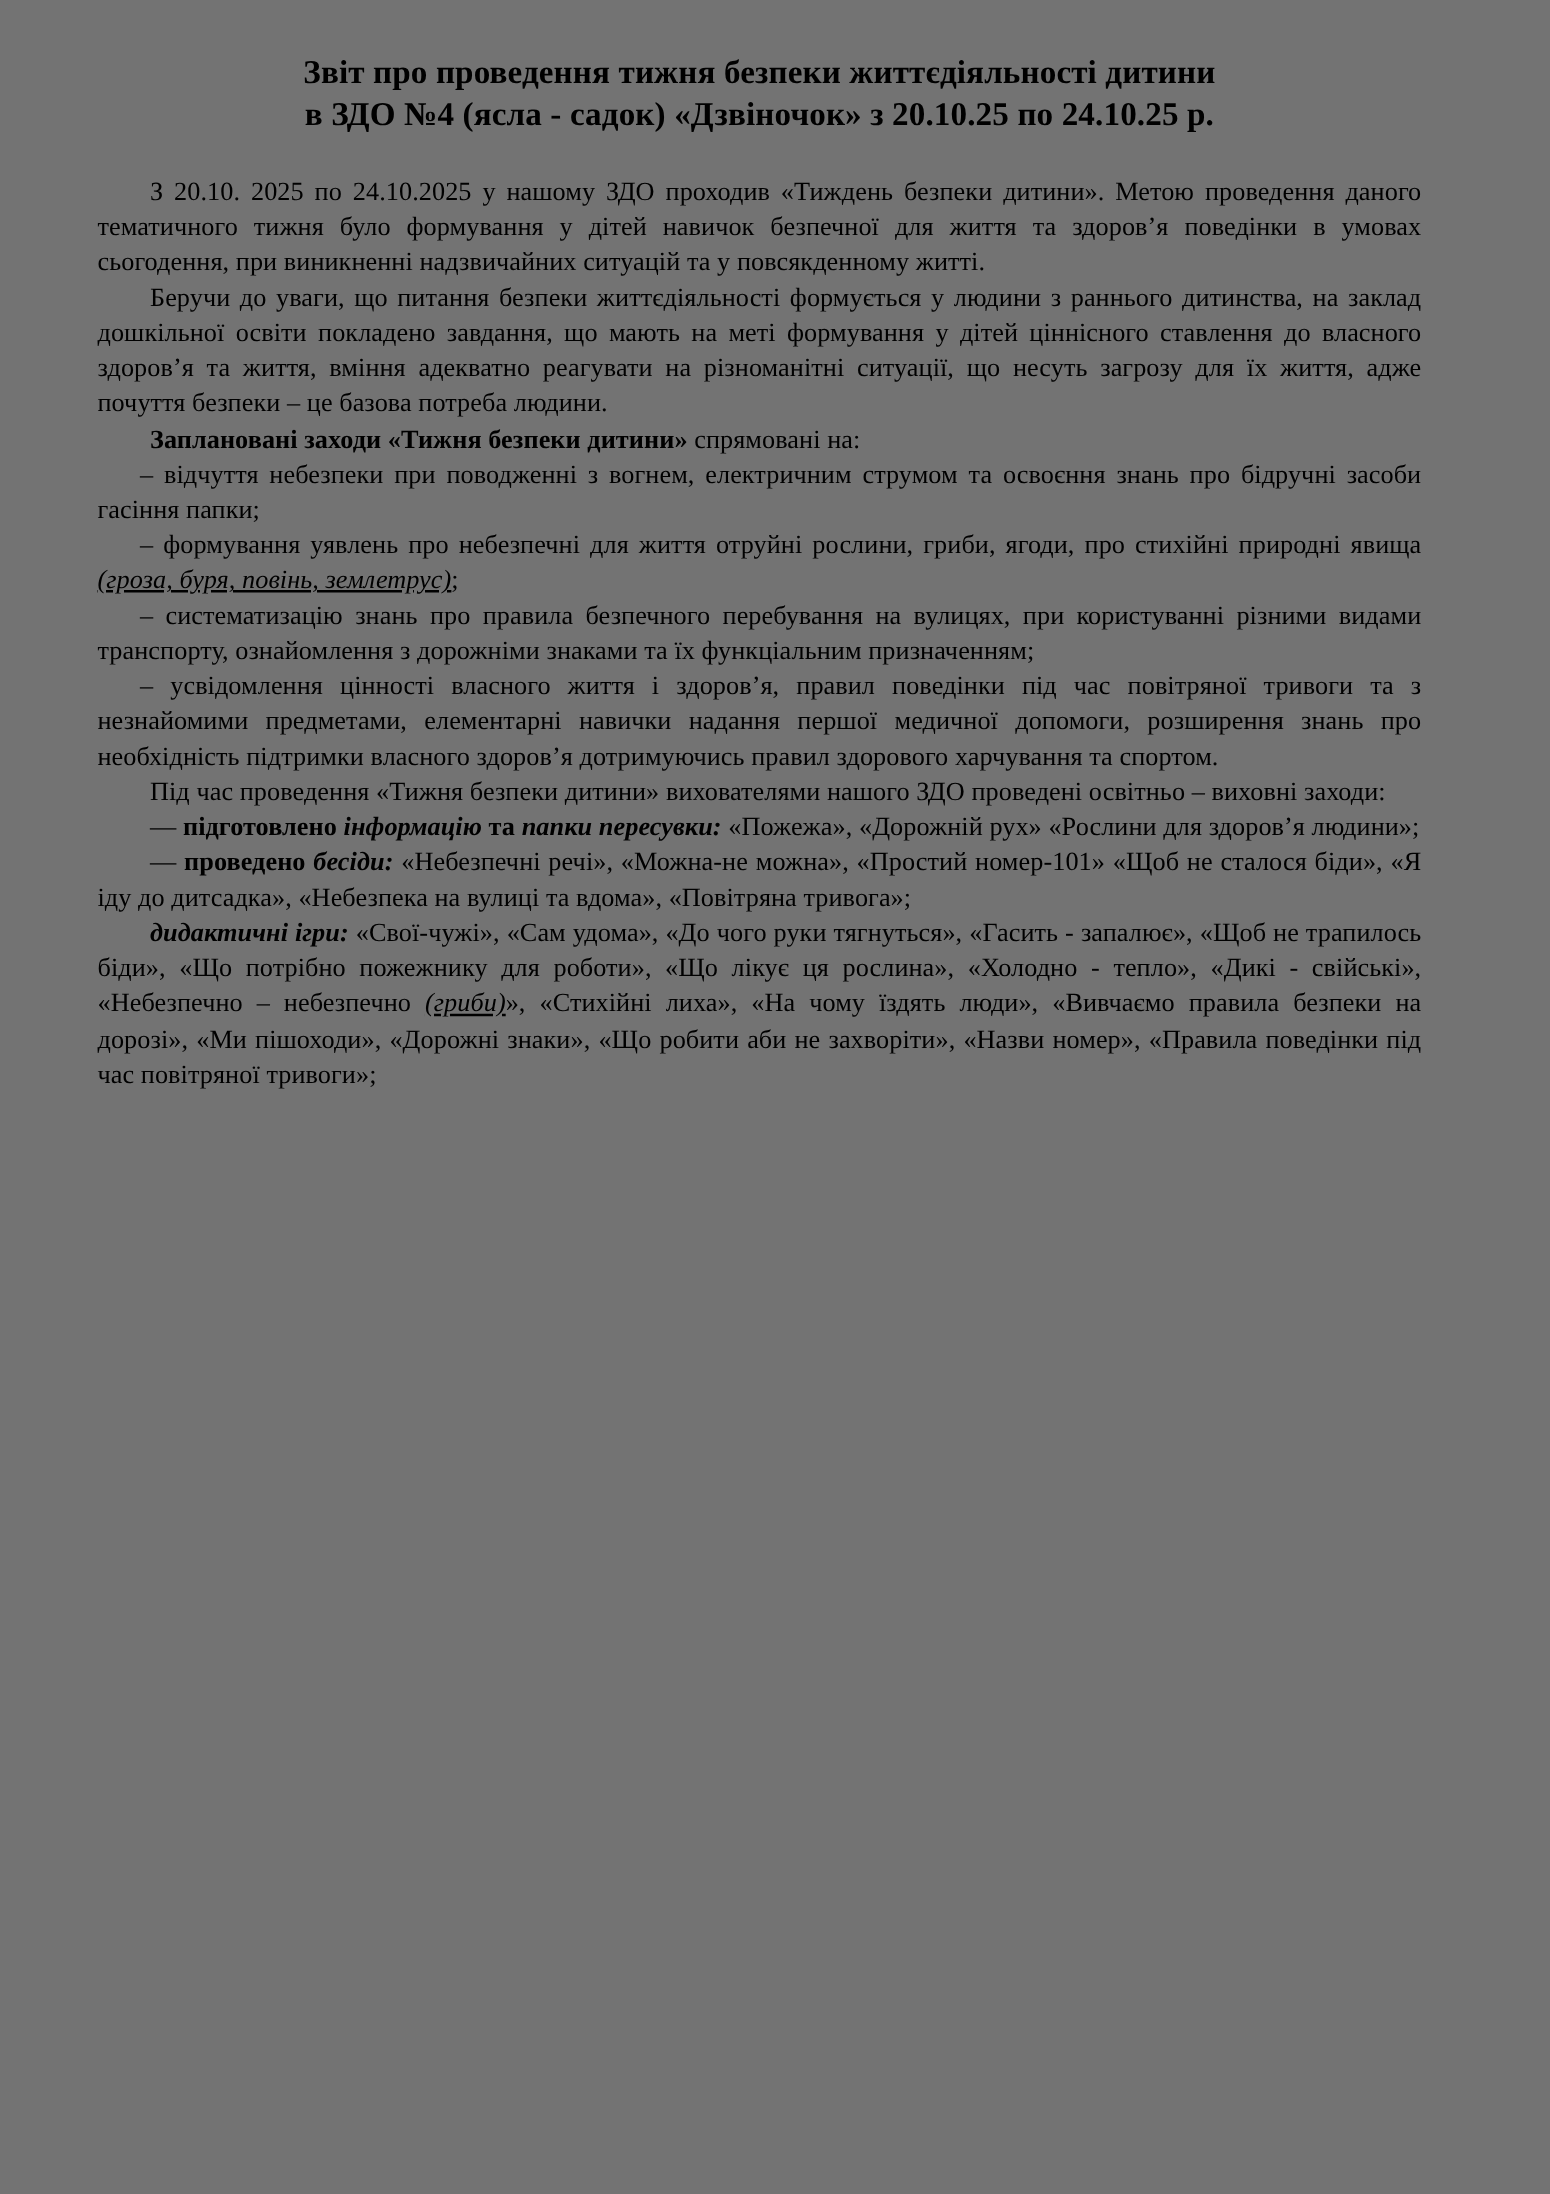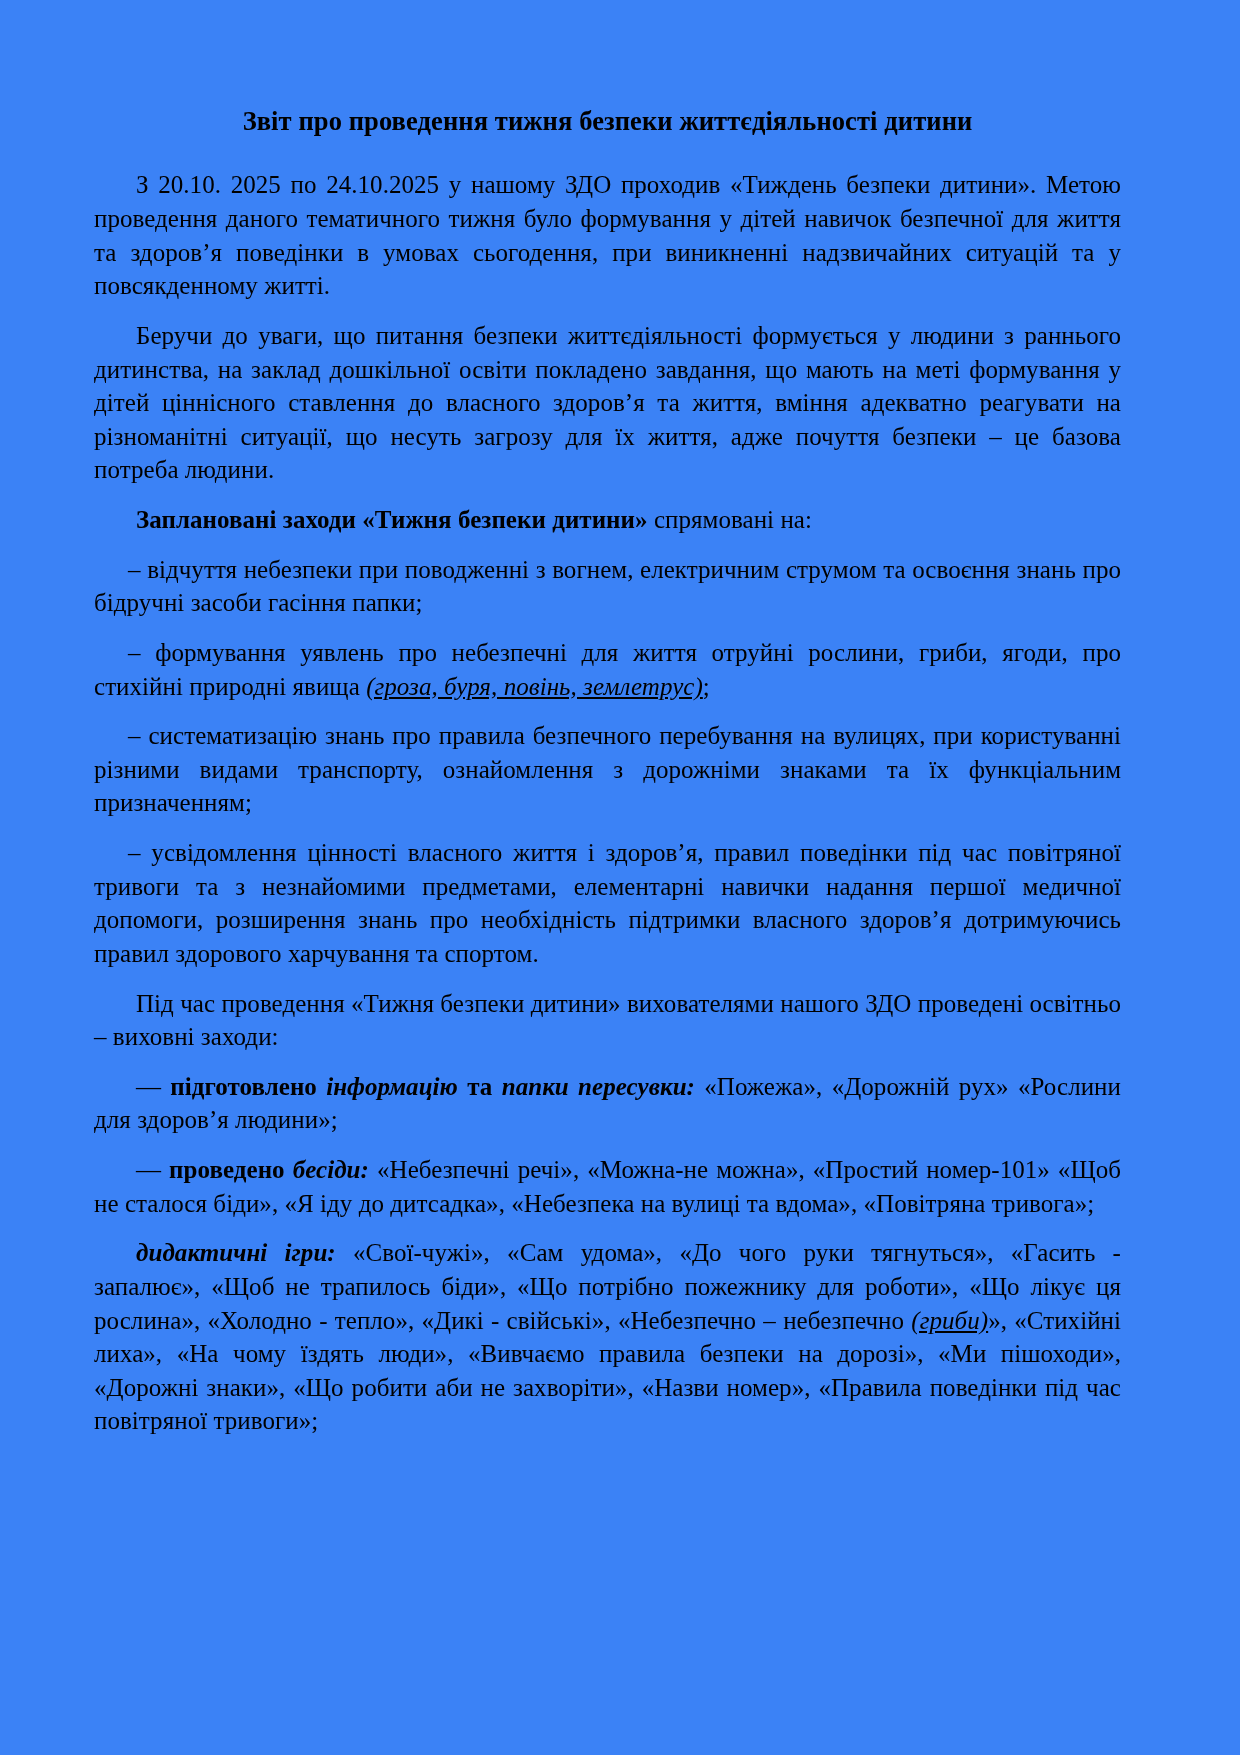--- a/index.html
+++ b/index.html
@@ -19,8 +19,8 @@
     box-sizing: border-box;
     width: 1240px;
     min-height: 1755px;
-    padding: 104px 103px 60px 78px;
-    background: #3b82f6;
+    padding: 40px 103px 60px 78px;
+    background: #737373;
   }
   .title-block {
     text-align: center;

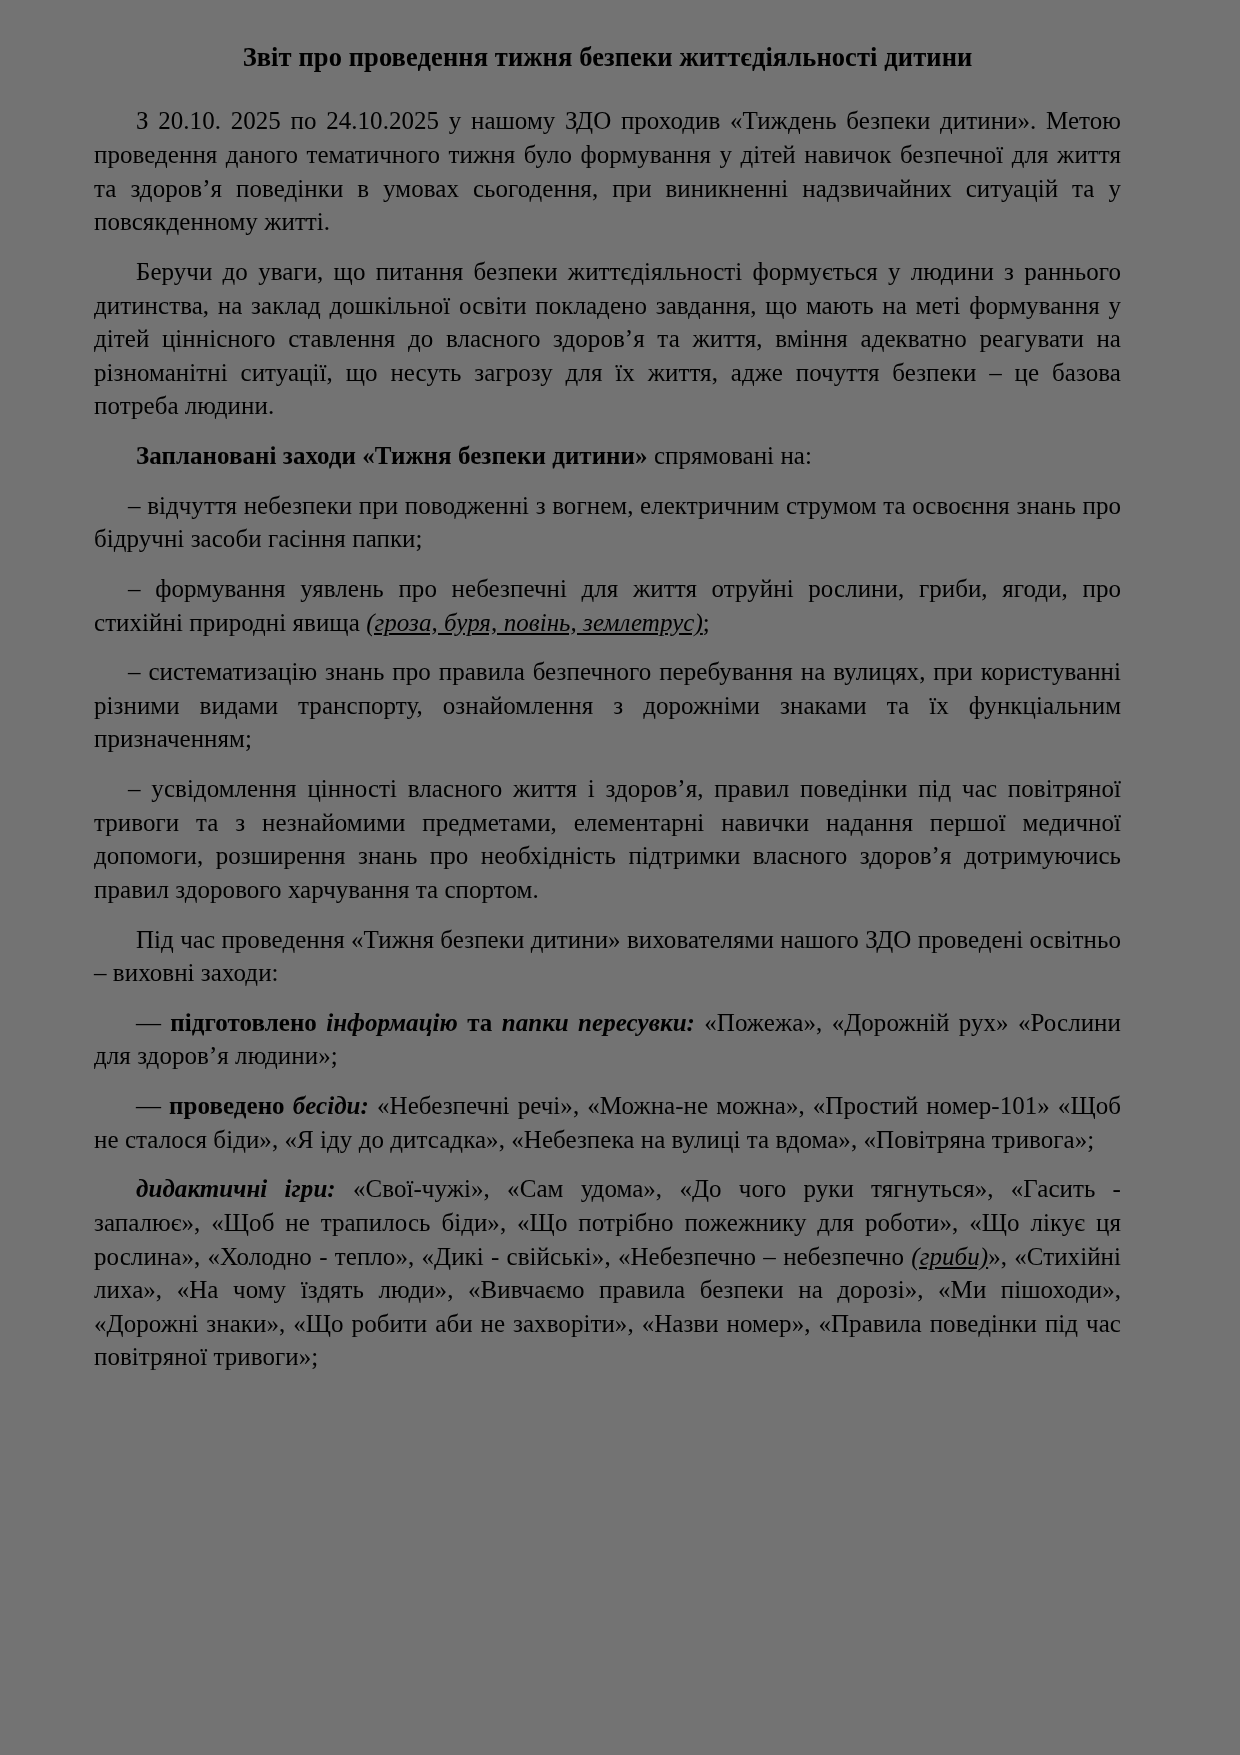--- a/index.html
+++ b/index.html
@@ -59,6 +59,7 @@
 
   <div class="title-block">
     <div class="title-line">Звіт про проведення тижня безпеки життєдіяльності дитини</div>
+    <div class="title-line">в ЗДО №4 (ясла - садок) «Дзвіночок» з 20.10.25 по 24.10.25 р.</div>
   </div>
 
   <p class="body-text indent">З 20.10. 2025 по 24.10.2025 у нашому ЗДО проходив «Тиждень безпеки дитини». Метою проведення даного тематичного тижня було формування у дітей навичок безпечної для життя та здоров’я поведінки в умовах сьогодення, при виникненні надзвичайних ситуацій та у повсякденному житті.</p>

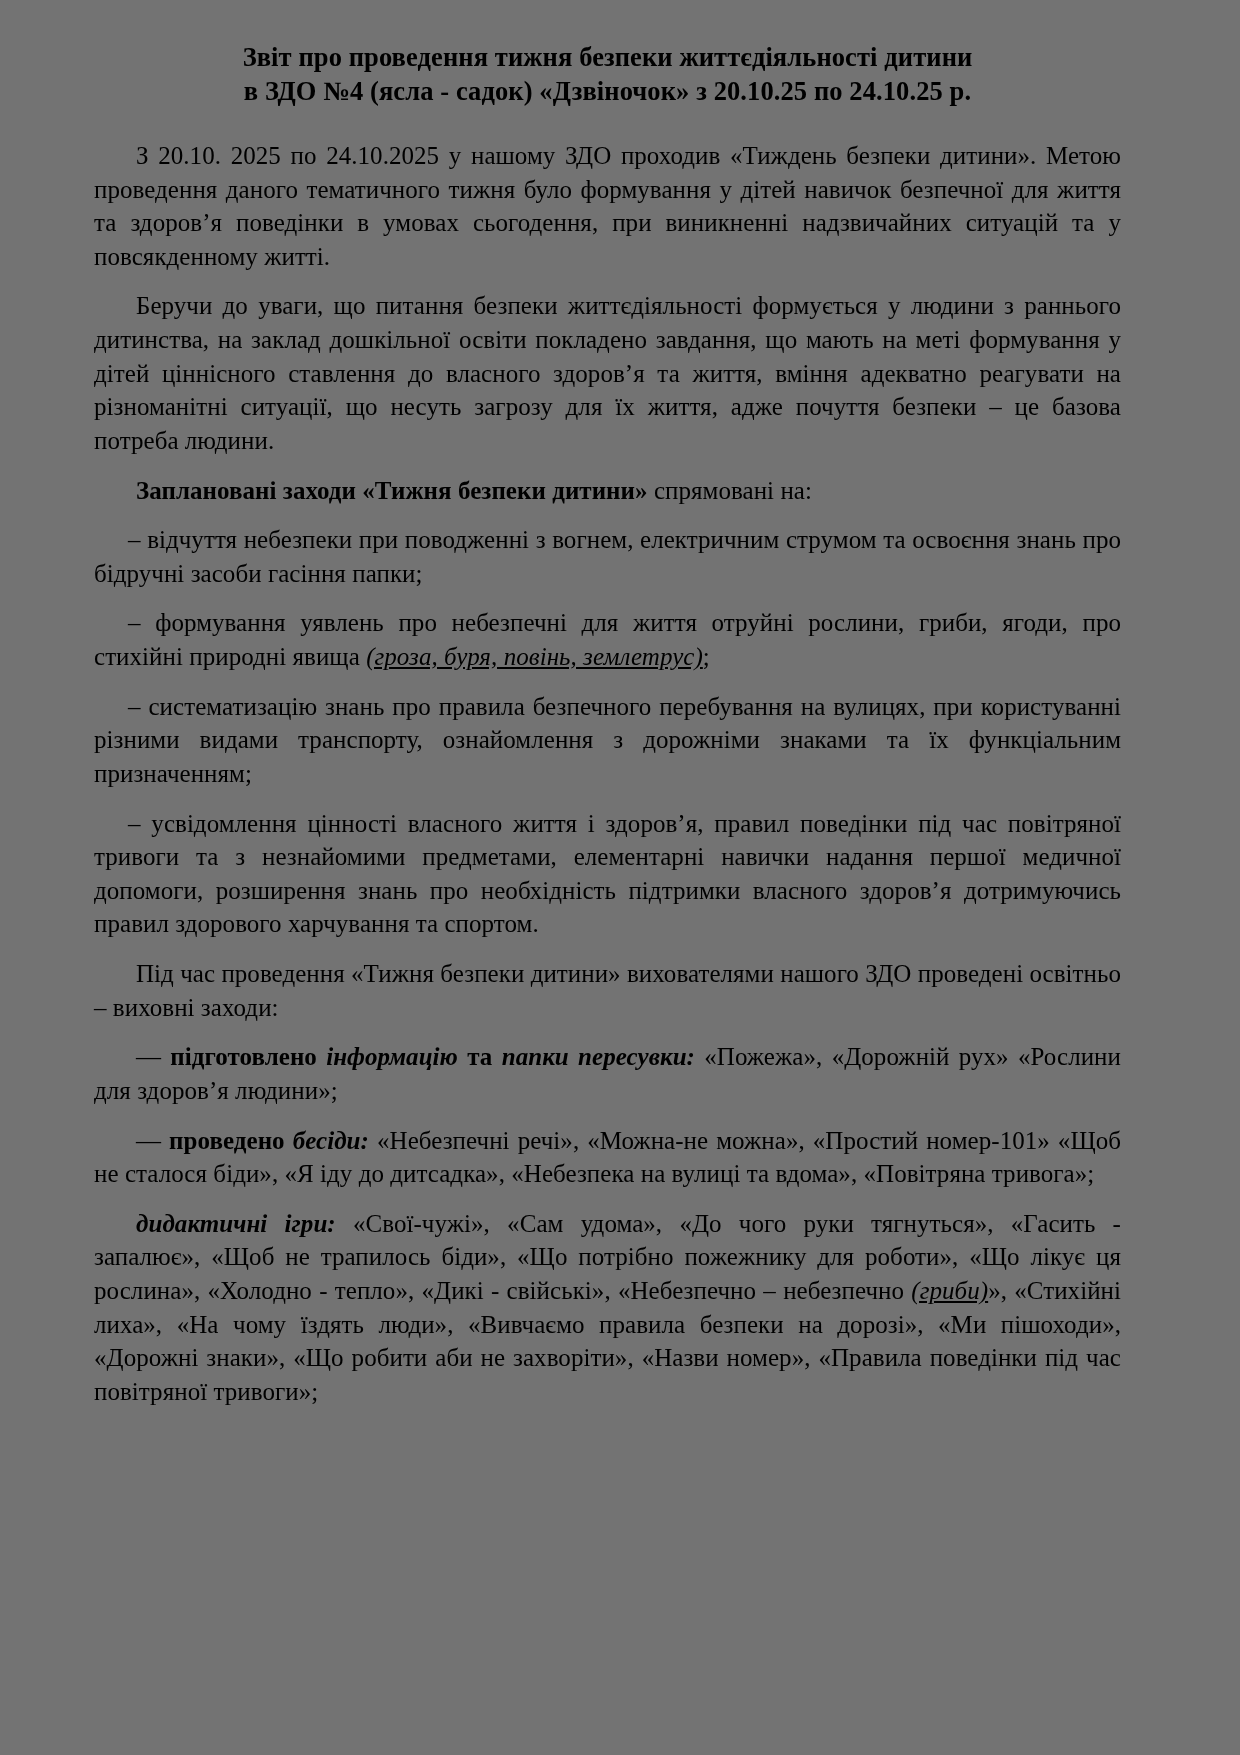--- a/index.html
+++ b/index.html
@@ -33,8 +33,8 @@
     letter-spacing: 0.1px;
   }
   p.body-text {
-    margin: 16px;
-    font-size: 25px;
+    margin: 0;
+    font-size: 21px;
     line-height: 1.345;
     text-align: justify;
     text-justify: inter-word;

